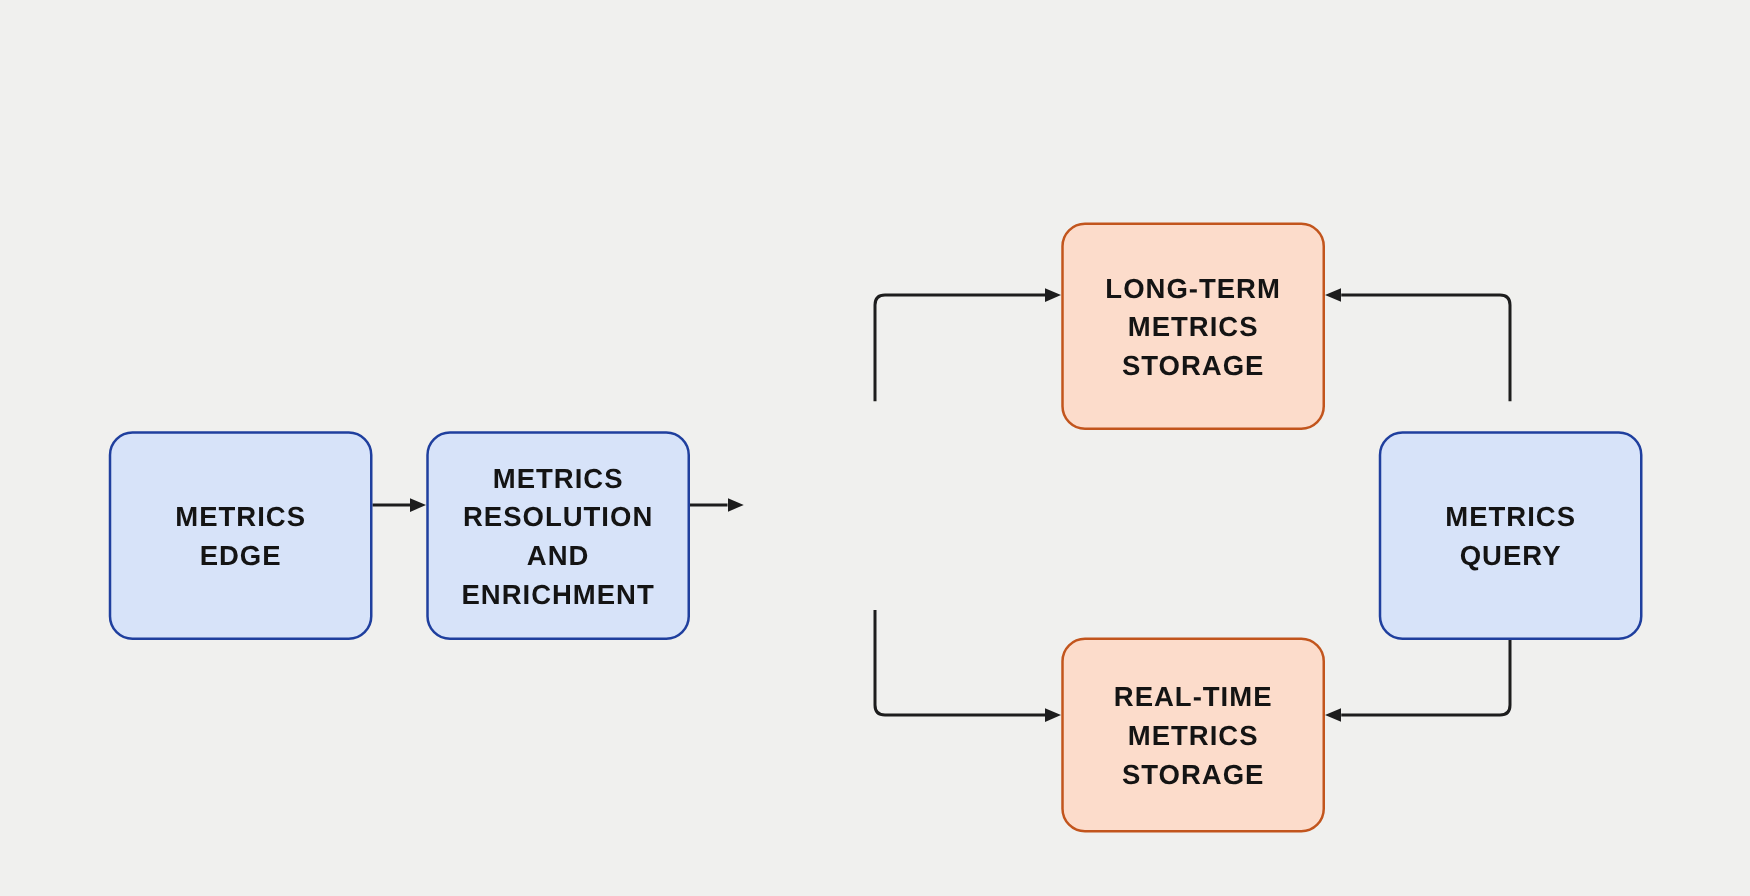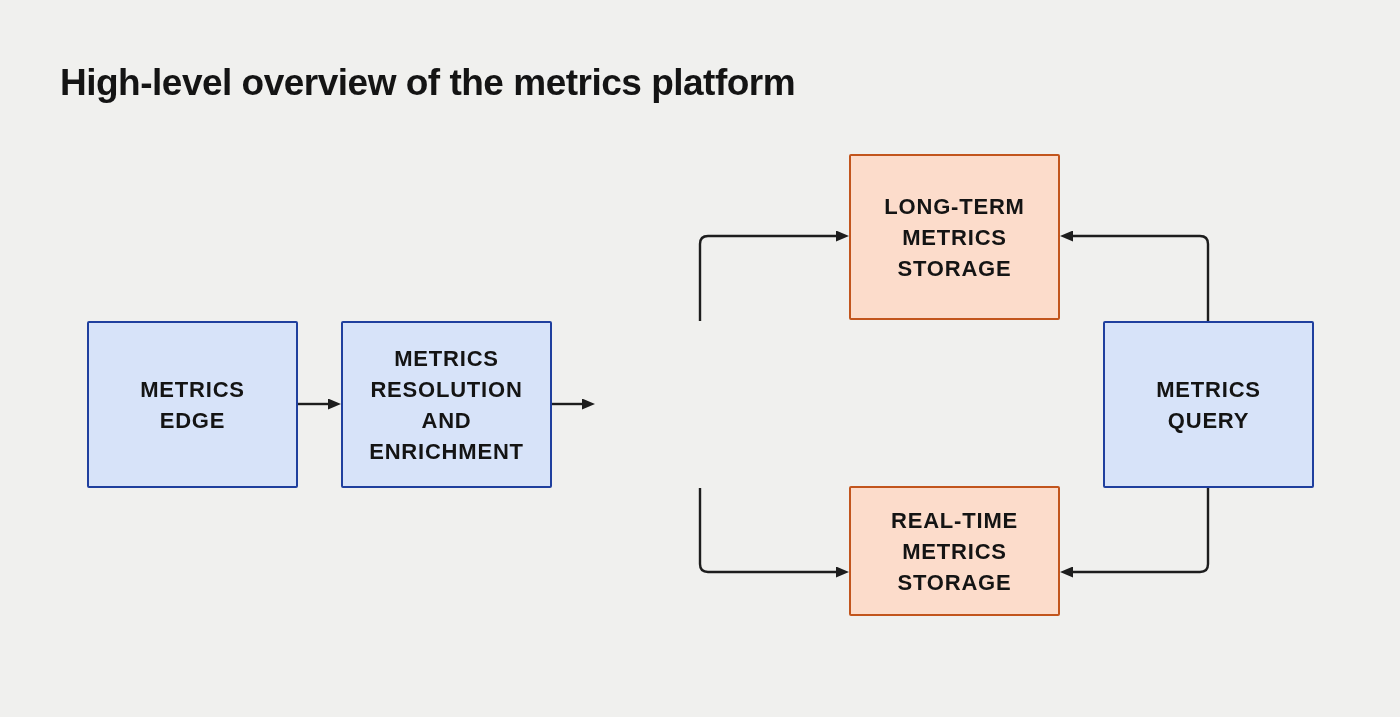--- a/index.html
+++ b/index.html
@@ -77,7 +77,6 @@
 
 <div class="canvas">
 
-  <h1 class="title">High-level overview of the metrics platform</h1>
 
   <svg class="connectors" viewBox="0 0 1400 717" xmlns="http://www.w3.org/2000/svg">
     <defs>

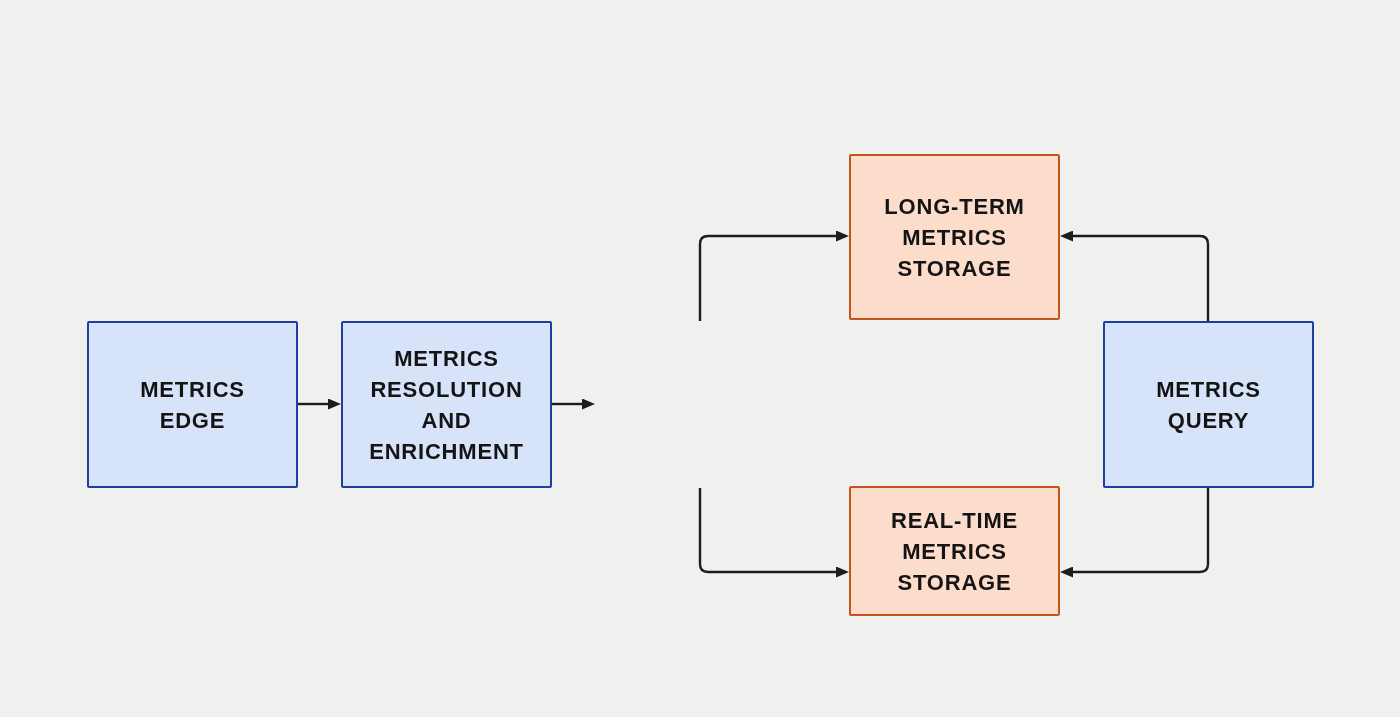--- a/index.html
+++ b/index.html
@@ -43,11 +43,12 @@
     position:absolute;
     width:211px;
     height:167px;
-    border-radius:2px;
+    border-radius:19px;
     display:flex;
     align-items:center;
     justify-content:center;
     text-align:center;
+    margin-top:24px;
   }
   .node .label{
     font-size:22px;

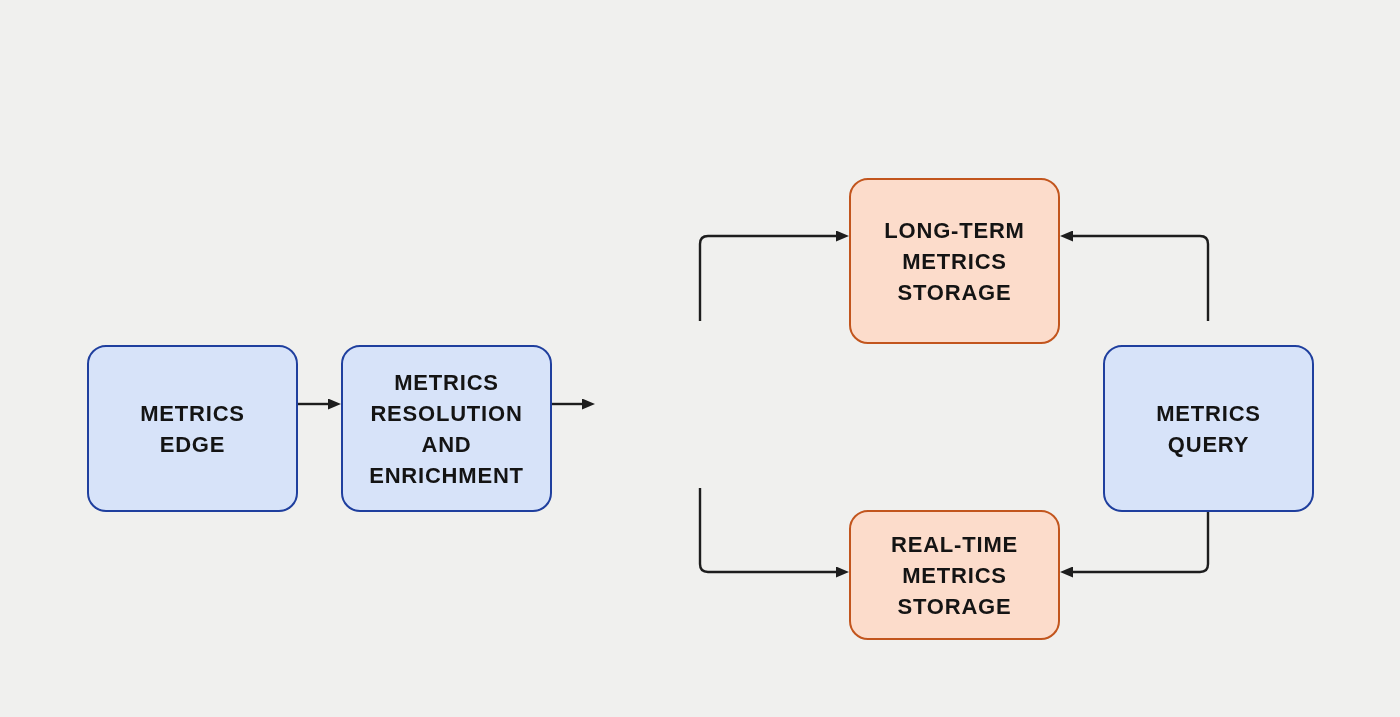--- a/index.html
+++ b/index.html
@@ -70,7 +70,7 @@
   .n-resolution{left:341px;top:321px;}
   .n-broker{left:595px;top:321px;}
   .n-longterm{left:849px;top:154px;height:166px;}
-  .n-realtime{left:849px;top:486px;height:130px;}
+  .n-realtime{left:849px;top:486px;height:156px;}
   .n-query{left:1103px;top:321px;}
 </style>
 </head>

